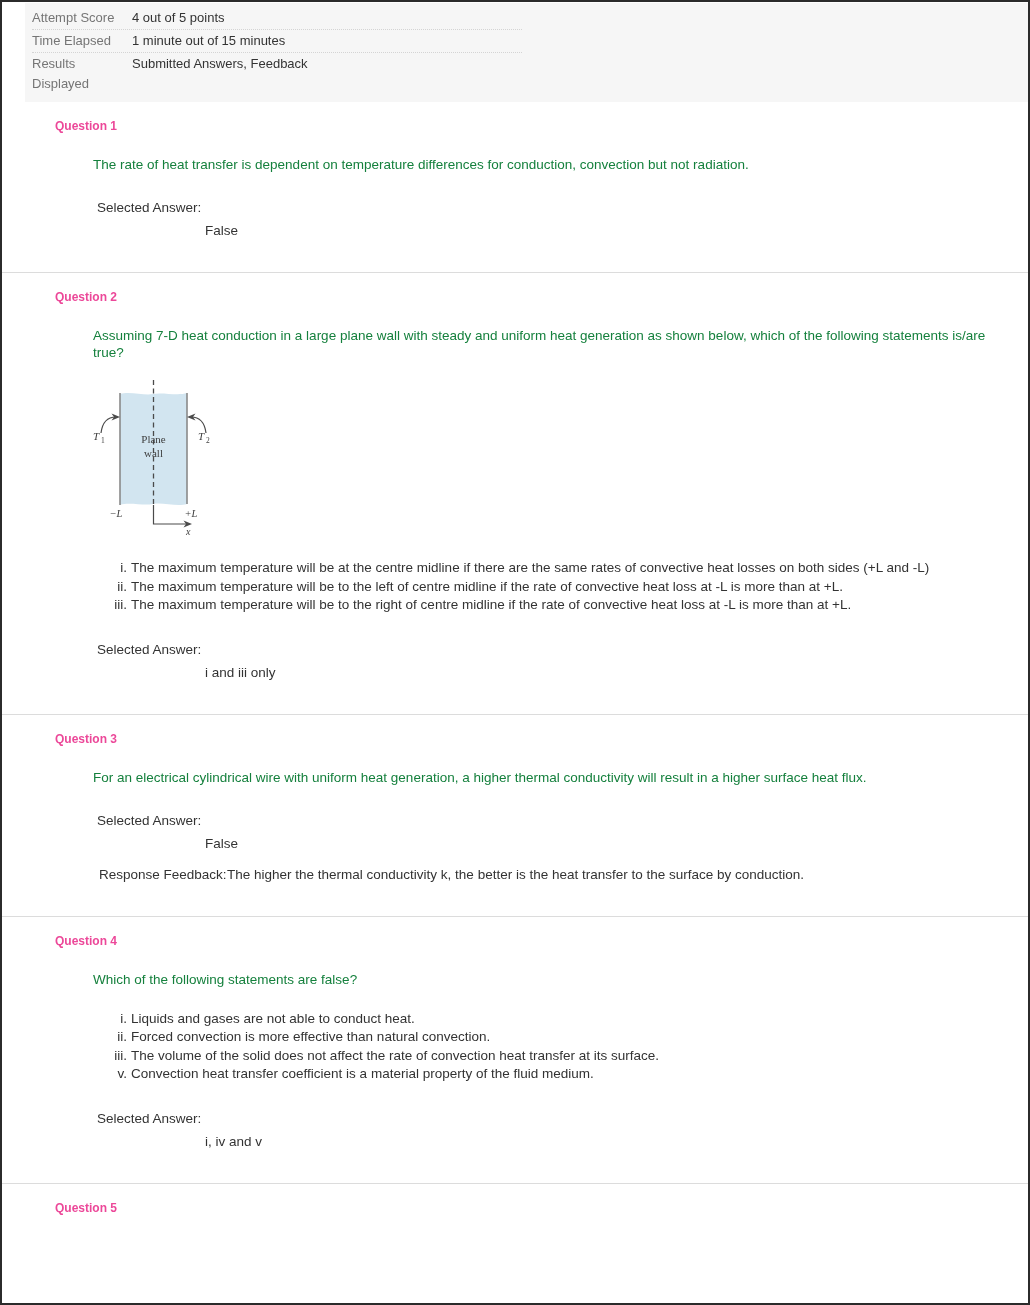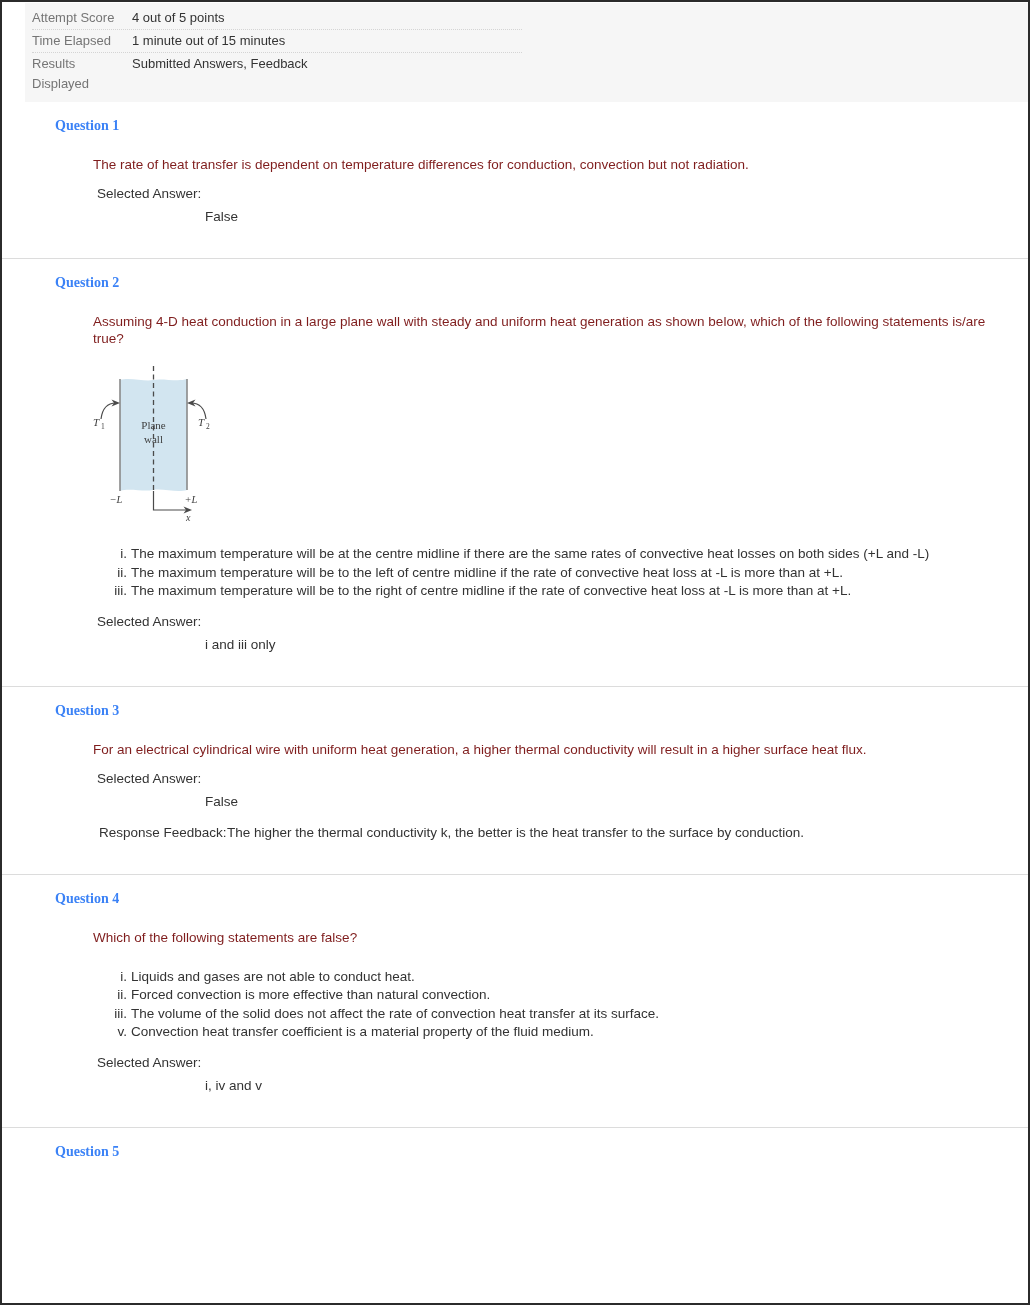--- a/index.html
+++ b/index.html
@@ -20,7 +20,7 @@
   .qsection.bordered{border-bottom:1px solid #dcdcdc;}
   .qsection.fb-pad{}
   .qsection.last{padding-bottom:0;}
-  .qtitle{font-size:14px;font-weight:700;color:#3b82f6;line-height:18px;font-family:Liberation Serif, serif;}
+  .qtitle{font-size:12px;font-weight:700;color:#ec4899;line-height:18px;}
   .qtext{margin:21px 0 0 38px;font-size:13.5px;line-height:17px;color:#7f1d1d;}
   .stmts{margin:22px 0 0 50px;}
   .stmt{display:flex;font-size:13.5px;line-height:18.5px;color:#333;}

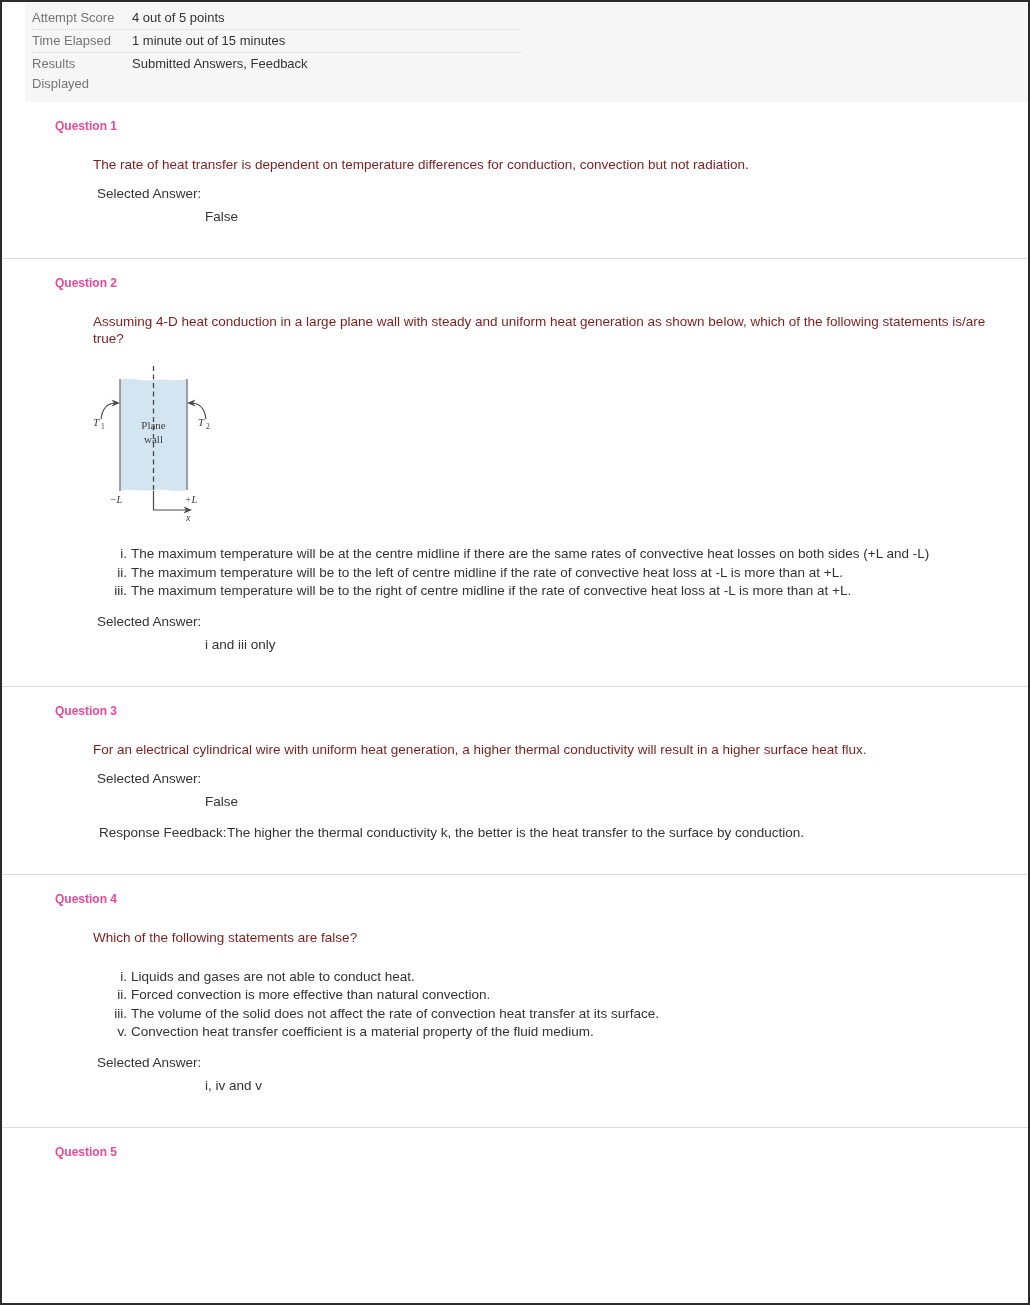--- a/index.html
+++ b/index.html
@@ -21,7 +21,7 @@
   .qsection.fb-pad{}
   .qsection.last{padding-bottom:0;}
   .qtitle{font-size:12px;font-weight:700;color:#ec4899;line-height:18px;}
-  .qtext{margin:21px 0 0 38px;font-size:13.5px;line-height:17px;color:#7f1d1d;}
+  .qtext{margin:21px 0 0 38px;font-size:13.5px;line-height:17px;color:#15803d;}
   .stmts{margin:22px 0 0 50px;}
   .stmt{display:flex;font-size:13.5px;line-height:18.5px;color:#333;}
   .stmt-num{flex:0 0 22px;text-align:right;margin-right:4px;}

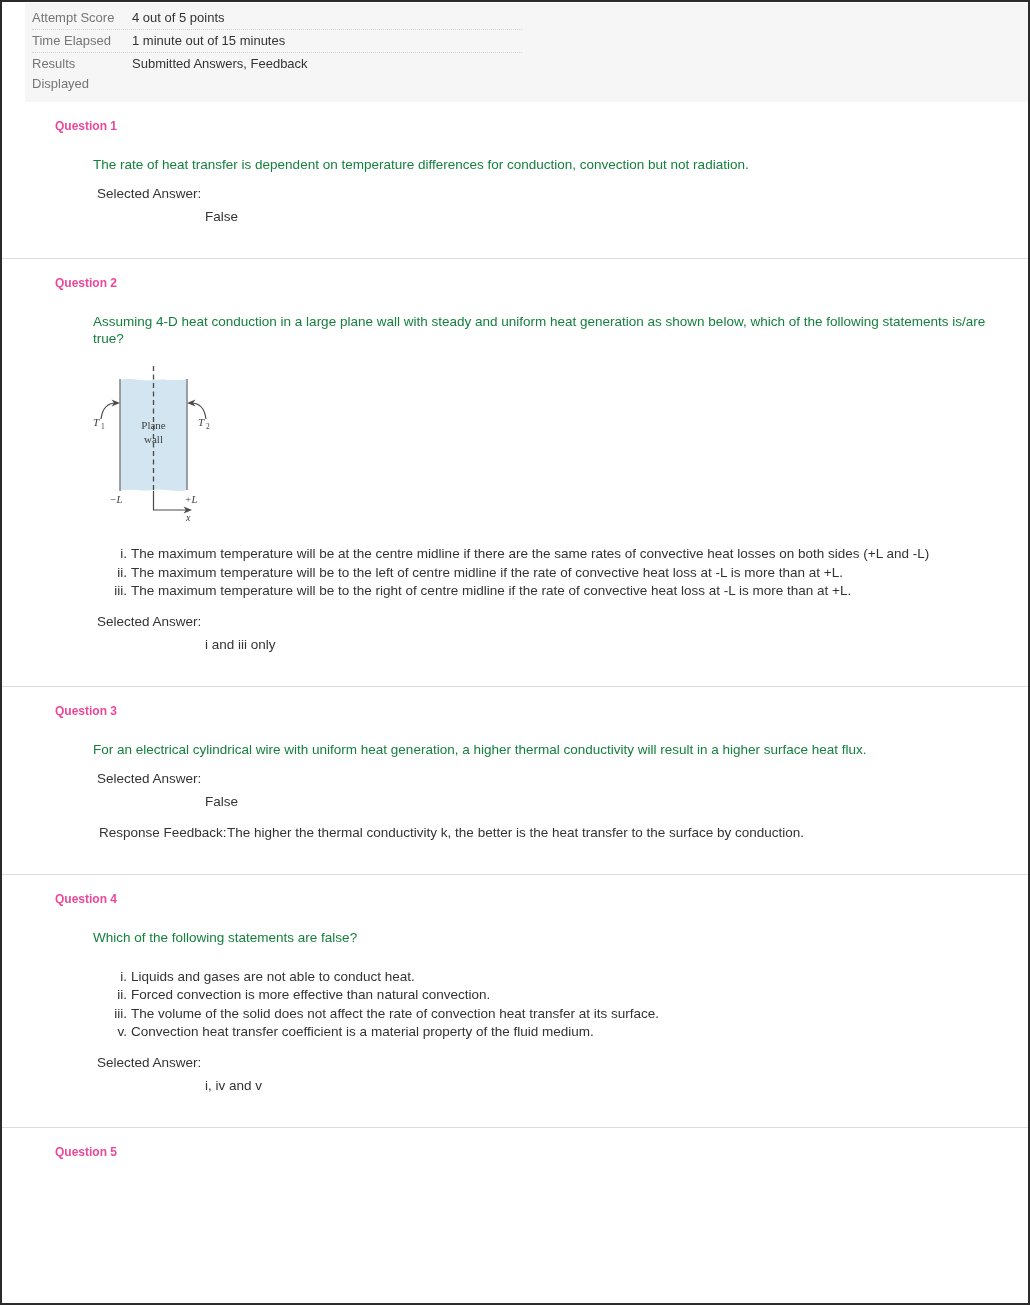--- a/index.html
+++ b/index.html
@@ -25,7 +25,7 @@
   .stmts{margin:22px 0 0 50px;}
   .stmt{display:flex;font-size:13.5px;line-height:18.5px;color:#333;}
   .stmt-num{flex:0 0 22px;text-align:right;margin-right:4px;}
-  .sa{margin:12px 0 0 42px;font-size:13.5px;color:#333;}
+  .sa{margin:26px 0 0 42px;font-size:13.5px;color:#333;}
   .sa-label{line-height:17px;}
   .sa-value{margin:6px 0 0 108px;line-height:17px;}
   .fb-row{display:flex;margin:14px 0 0 44px;font-size:13.5px;line-height:17px;}

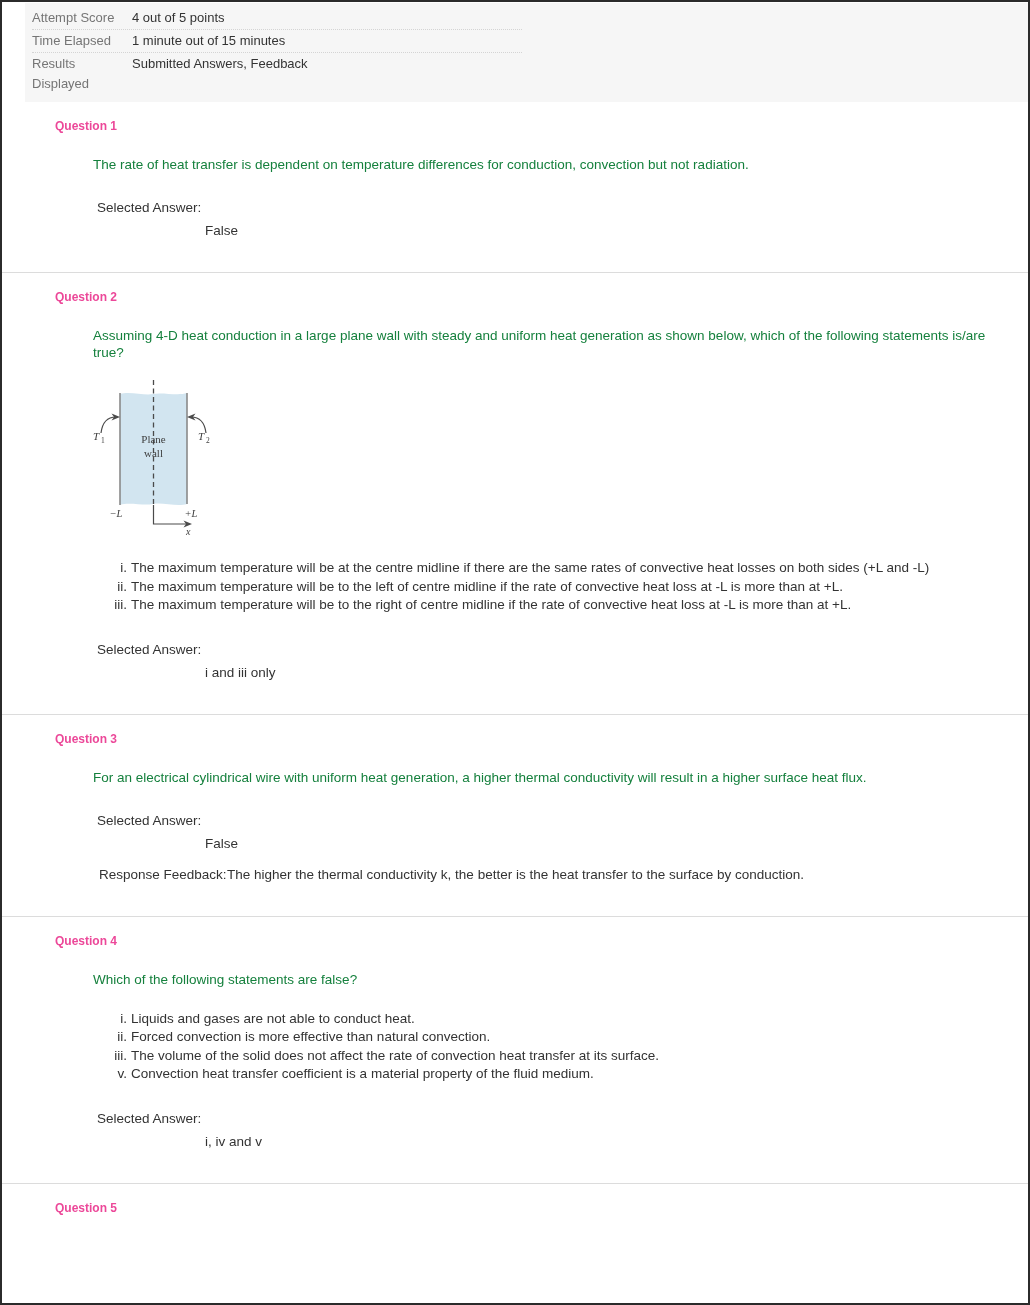--- a/index.html
+++ b/index.html
@@ -65,7 +65,7 @@
 
   <div class="qsection bordered">
     <div class="qtitle">Question 2</div>
-    <div class="qtext">Assuming 4-D heat conduction in a large plane wall with steady and uniform heat generation as shown below, which of the following statements is/are true?</div>
+    <div class="qtext">Assuming 7-D heat conduction in a large plane wall with steady and uniform heat generation as shown below, which of the following statements is/are true?</div>
 
     <svg class="diagram" width="135" height="160" viewBox="0 0 135 160">
       <path d="M30,17 C40,14 55,19 63,17 C72,15 88,19 97,16 L97,127 C87,130 72,125 63,127 C54,129 39,125 30,128 Z" fill="#d2e5f0"></path>

